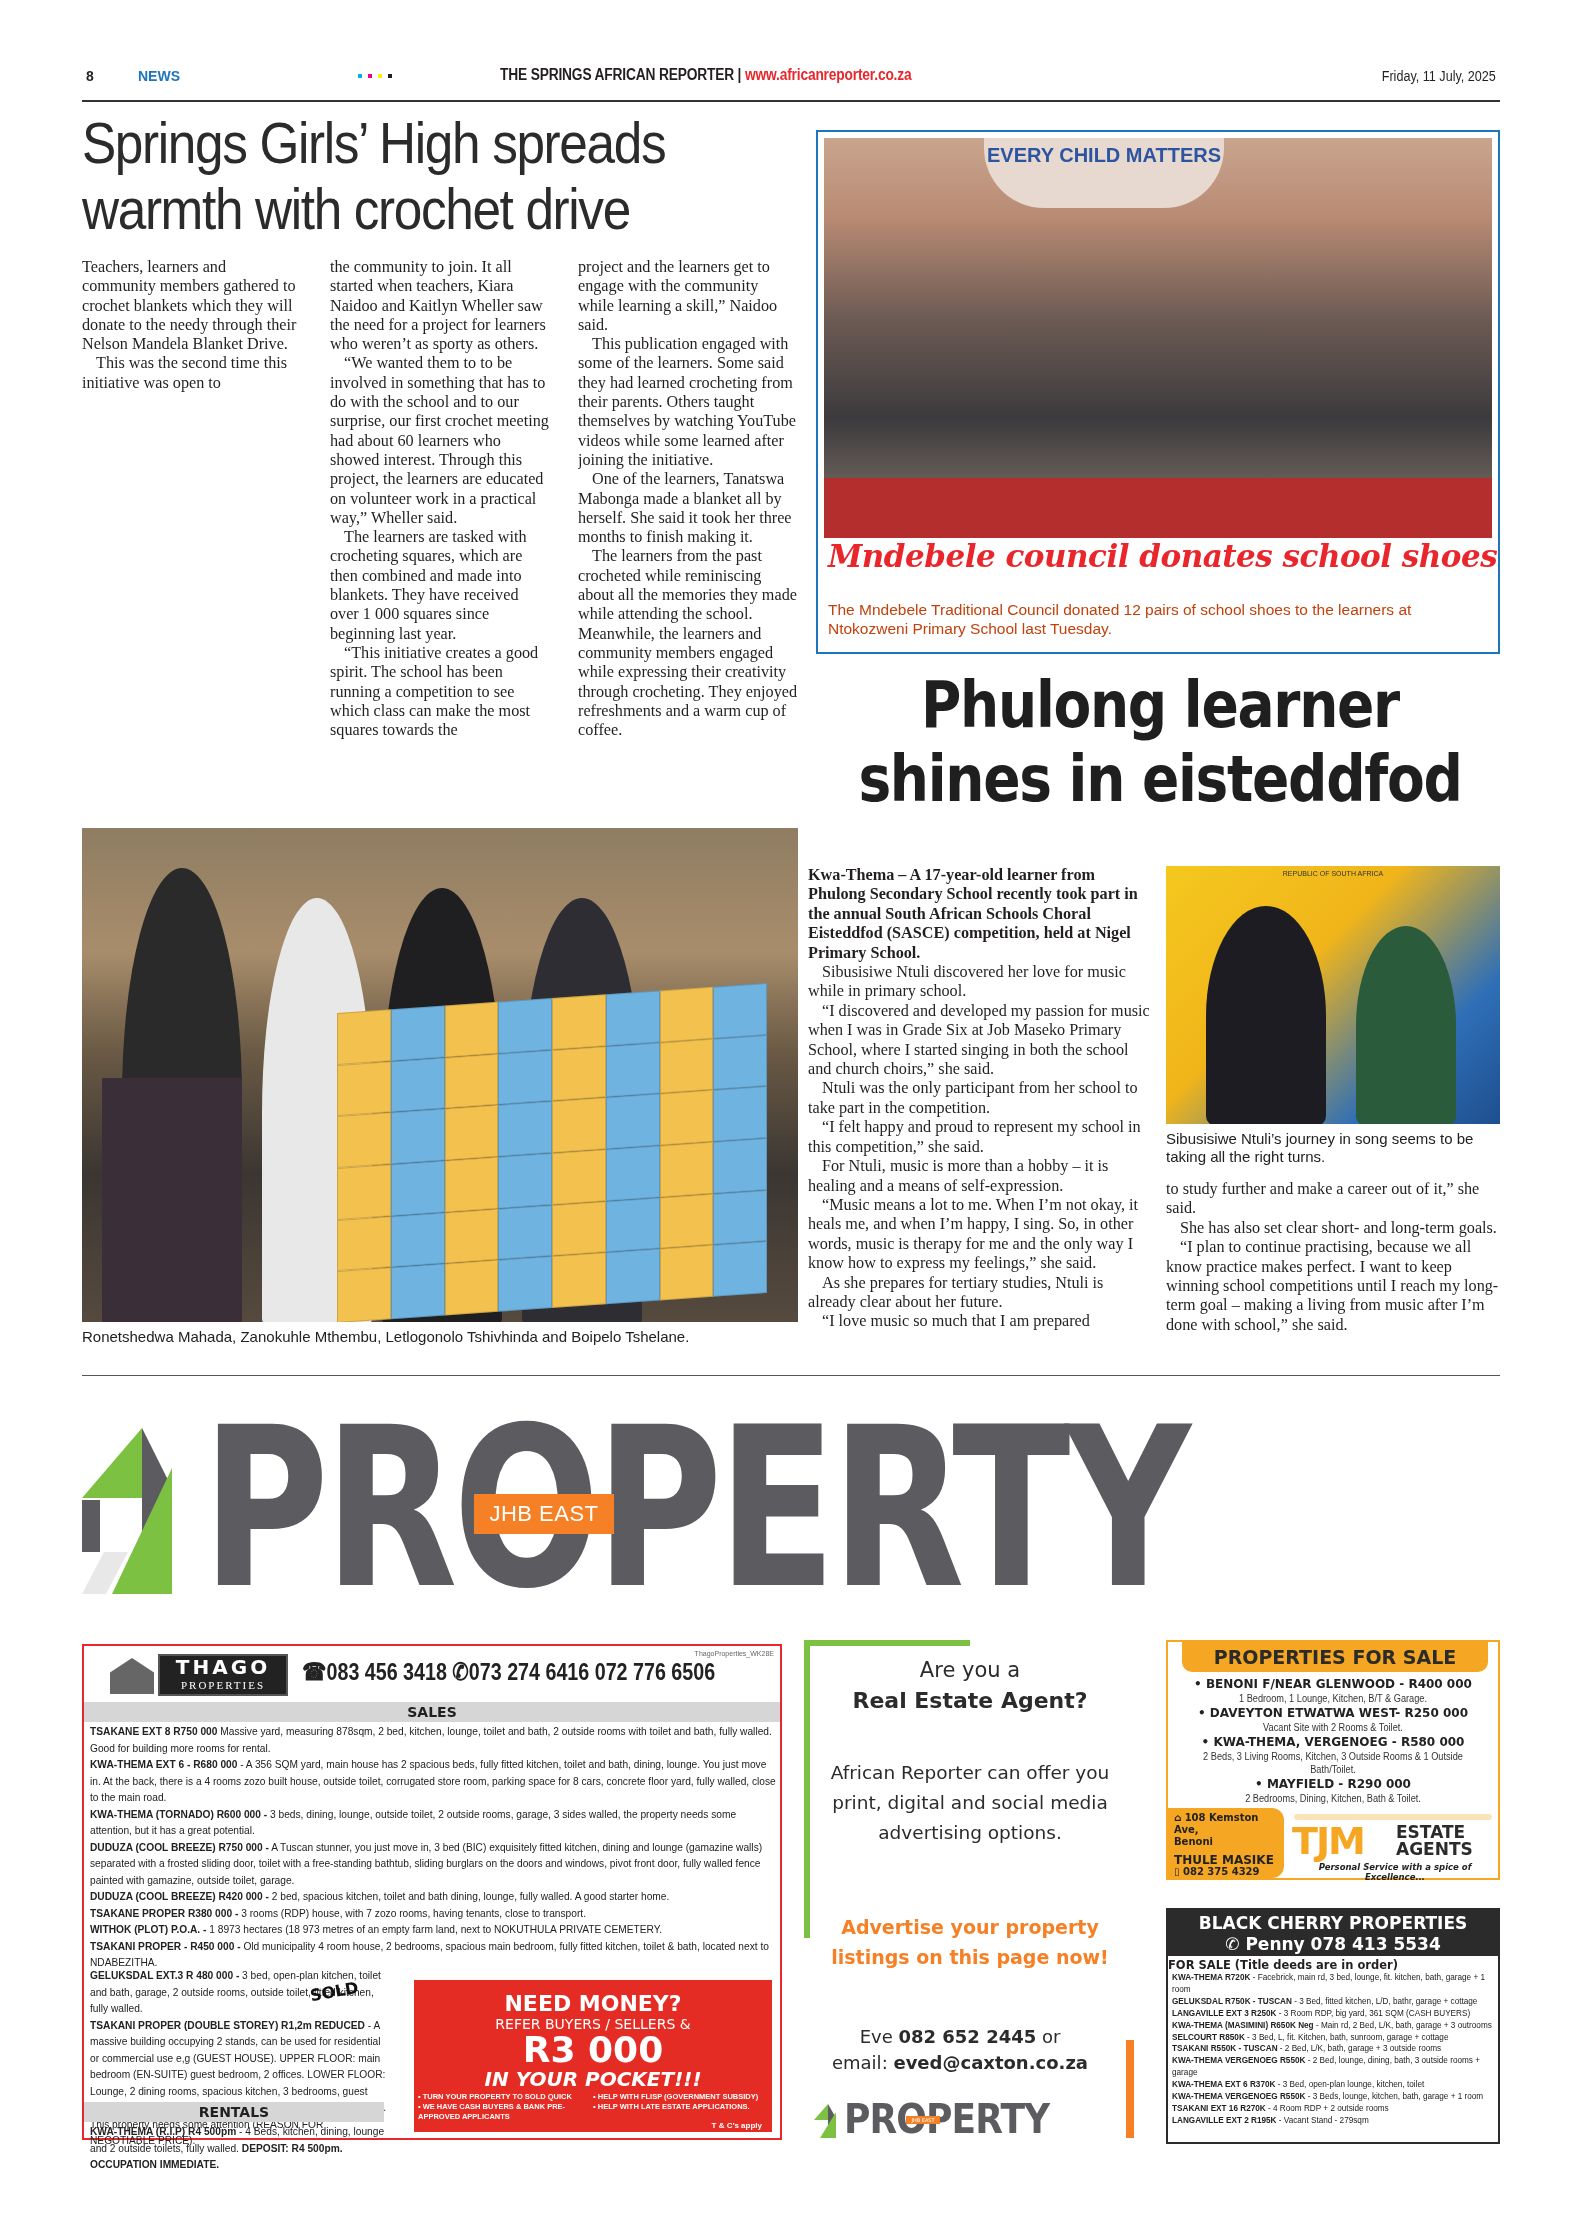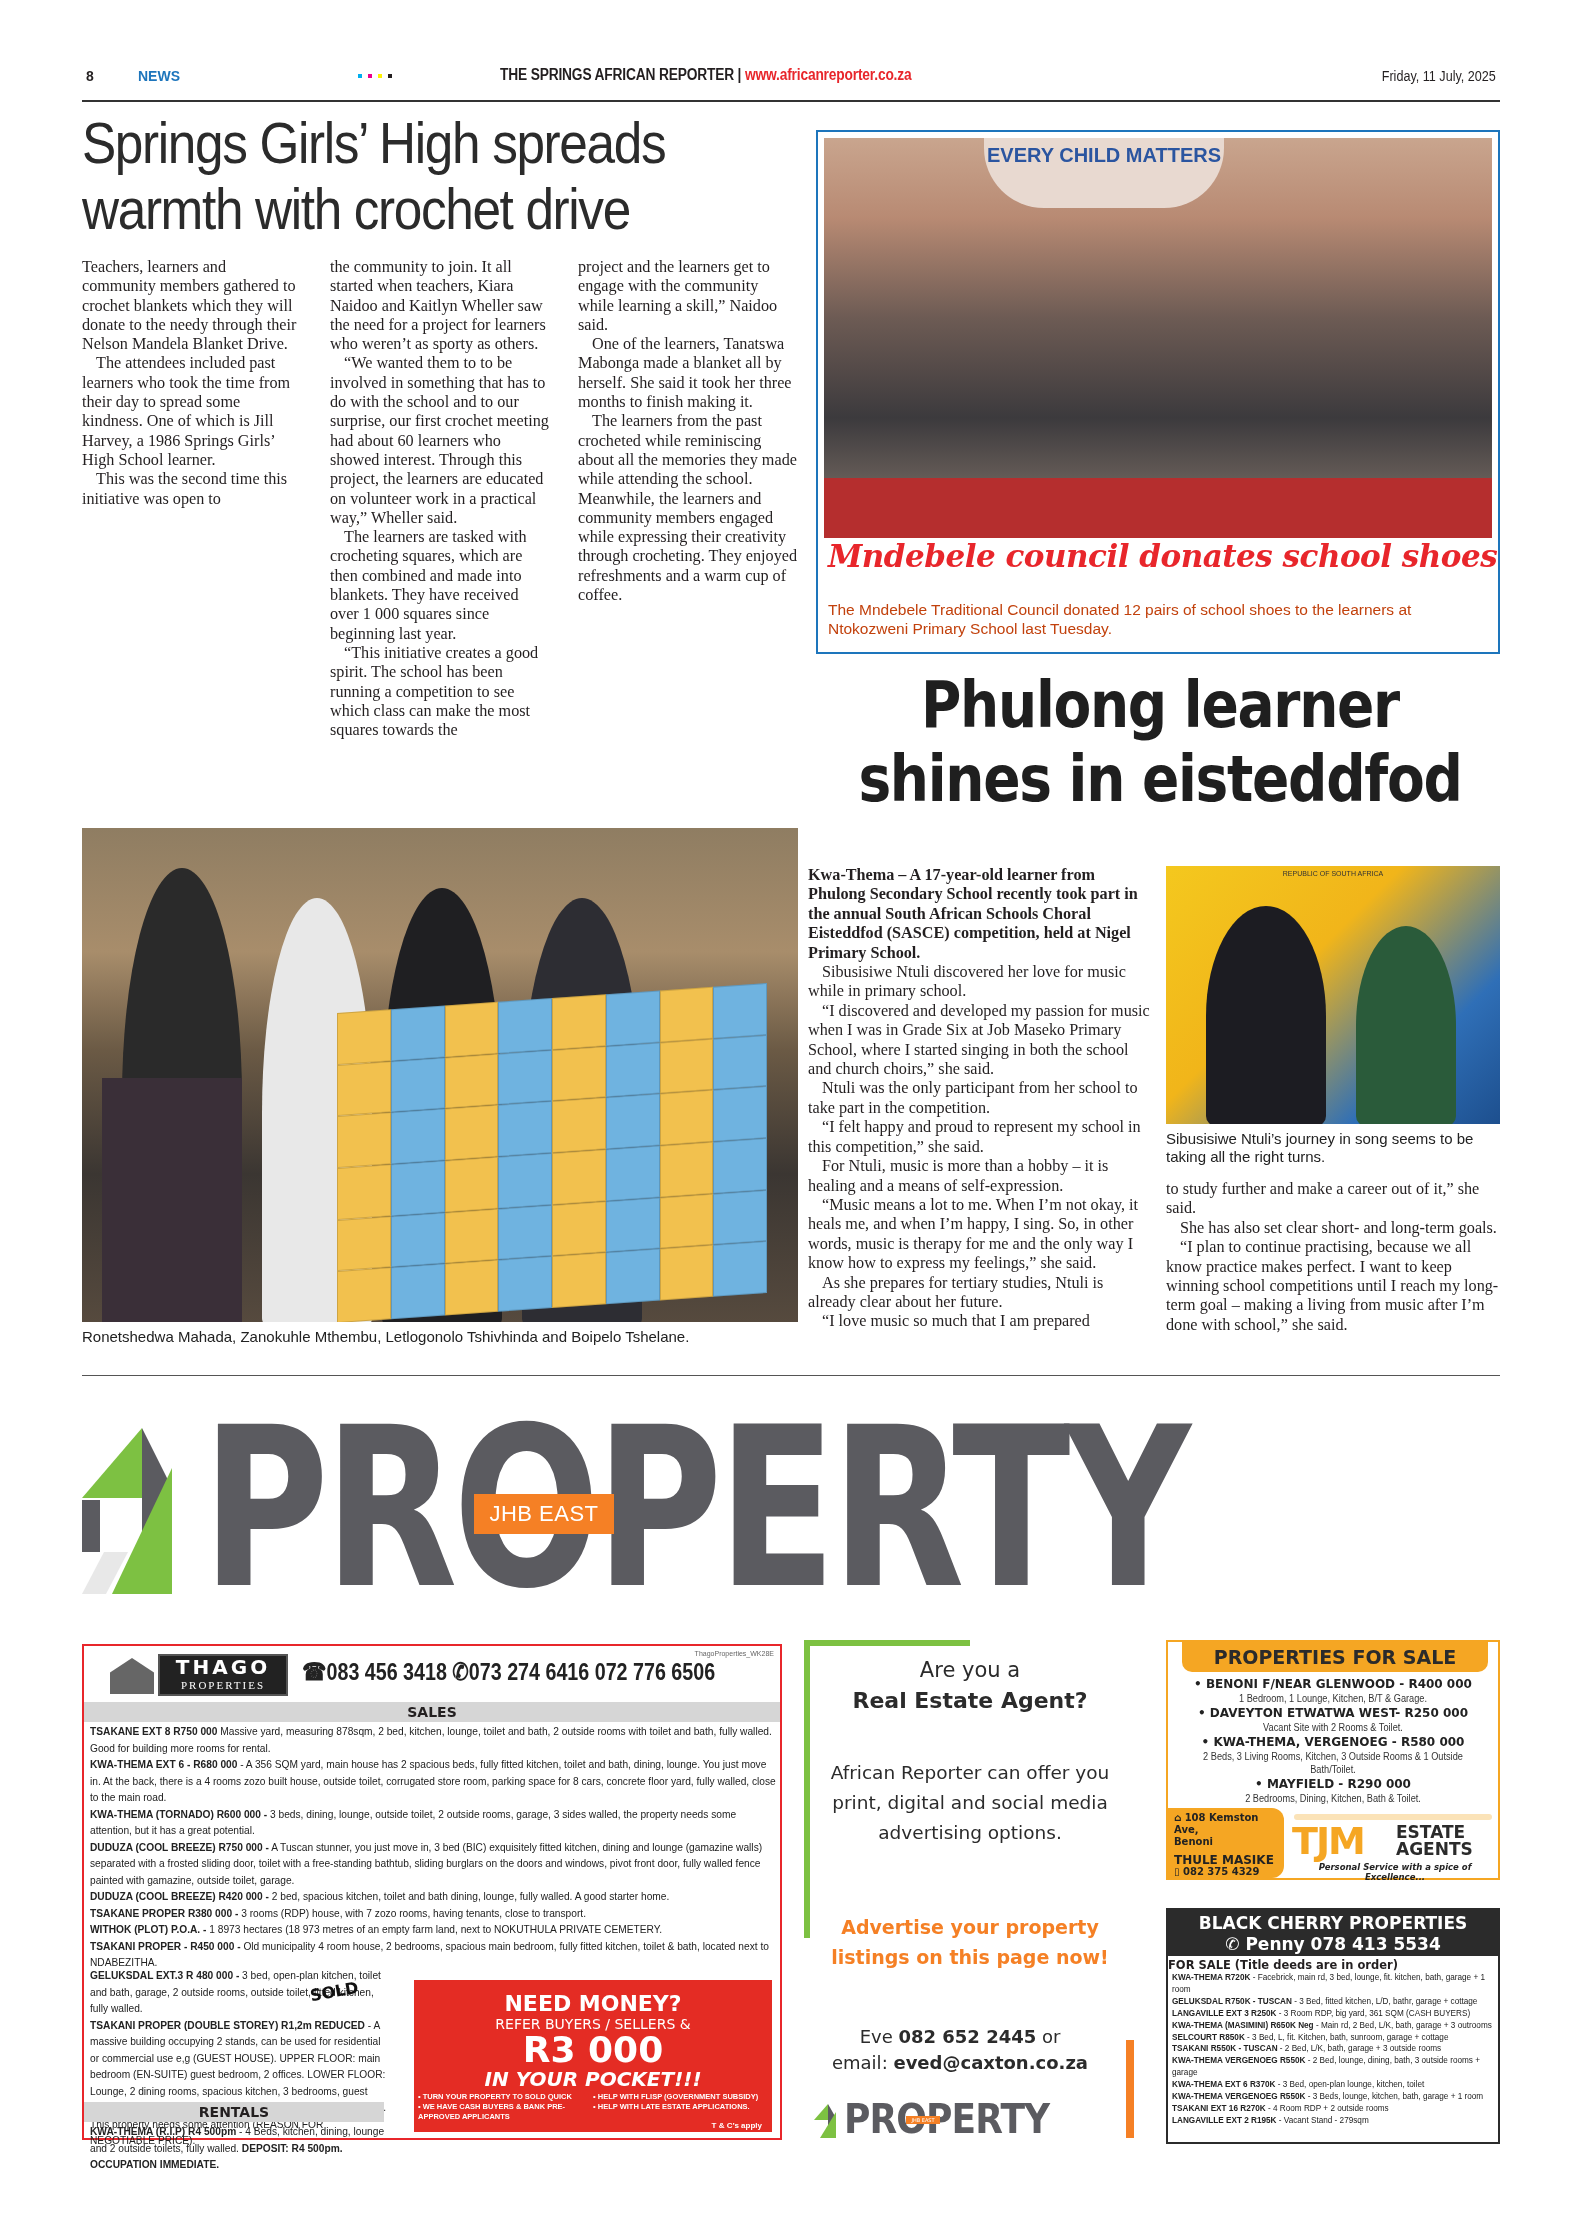--- a/index.html
+++ b/index.html
@@ -155,6 +155,7 @@
     </div>
   <div class="col">
       <p style="text-indent: 0px;">project and the learners get to engage with the community while learning a skill,” Naidoo said.</p>
+      <p>This publication engaged with some of the learners. Some said they had learned crocheting from their parents. Others taught themselves by watching YouTube videos while some learned after joining the initiative.</p>
       <p>One of the learners, Tanatswa Mabonga made a blanket all by herself. She said it took her three months to finish making it.</p>
       <p>The learners from the past crocheted while reminiscing about all the memories they made while attending the school. Meanwhile, the learners and community members engaged while expressing their creativity through crocheting. They enjoyed refreshments and a warm cup of coffee.</p>
     </div>

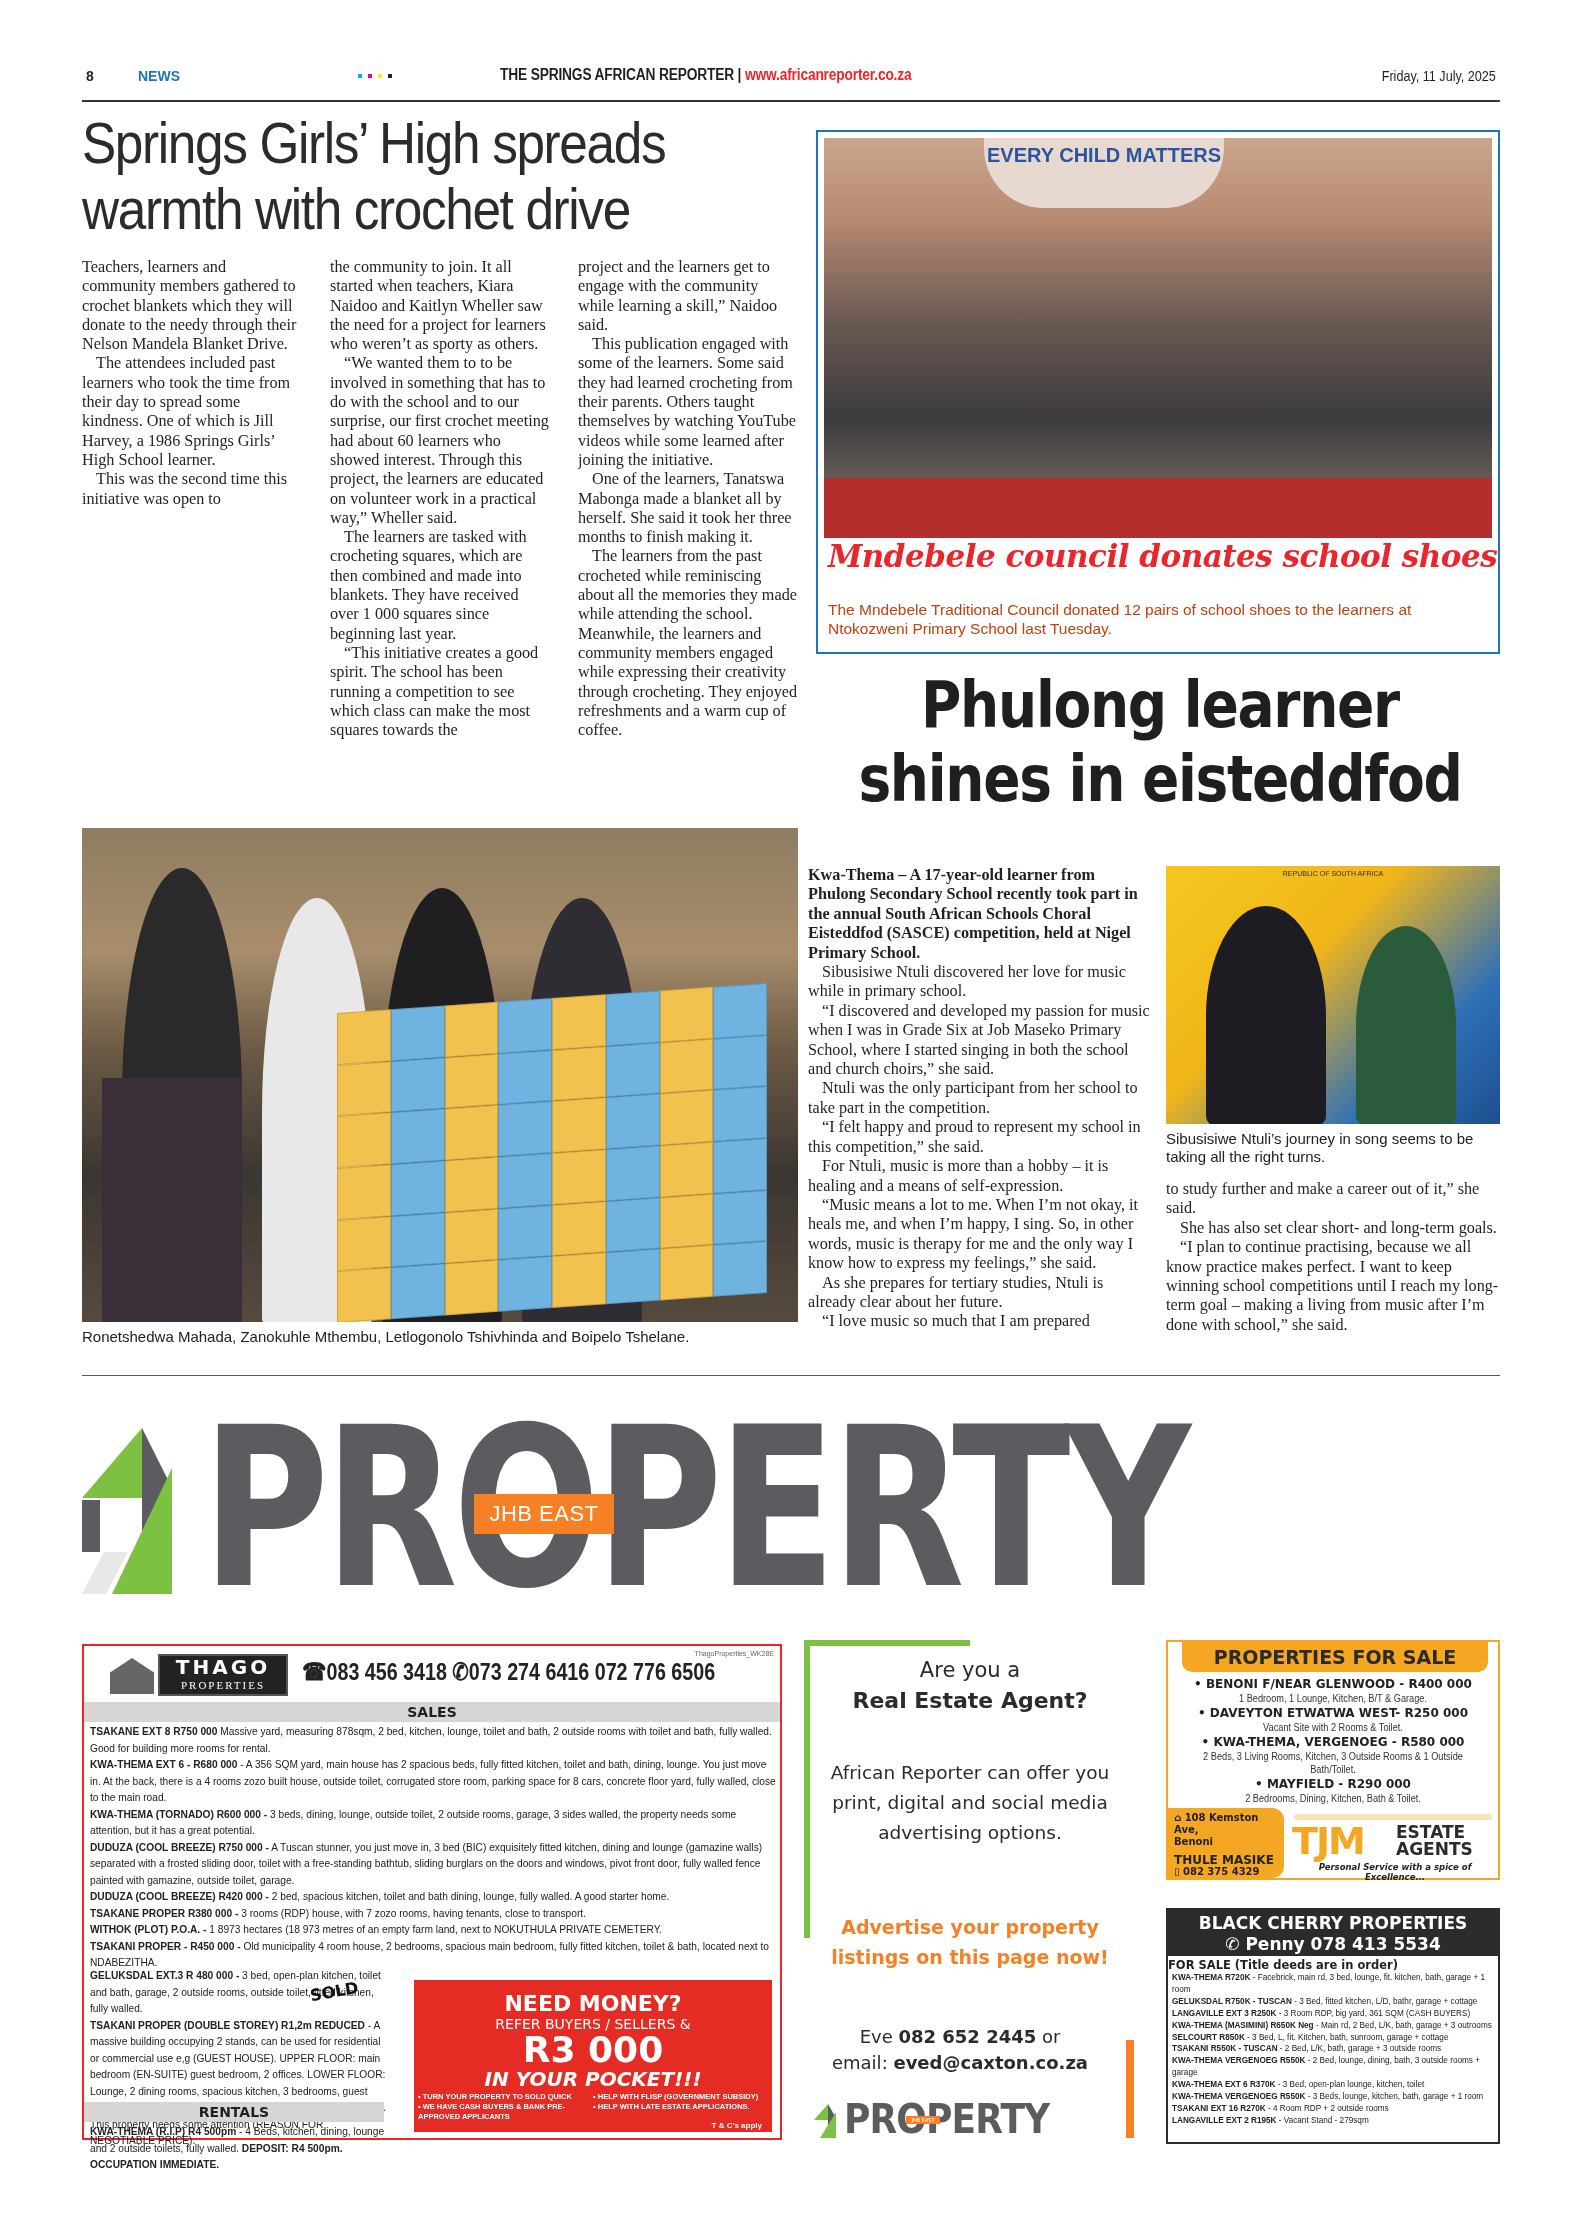--- a/index.html
+++ b/index.html
@@ -144,7 +144,6 @@
 <section class="cols3">
   <div class="col">
       <p>Teachers, learners and community members gathered to crochet blankets which they will donate to the needy through their Nelson Mandela Blanket Drive.</p>
-      <p>The attendees included past learners who took the time from their day to spread some kindness. One of which is Jill Harvey, a 1986 Springs Girls’ High School learner.</p>
       <p>This was the second time this initiative was open to</p>
     </div>
   <div class="col">

